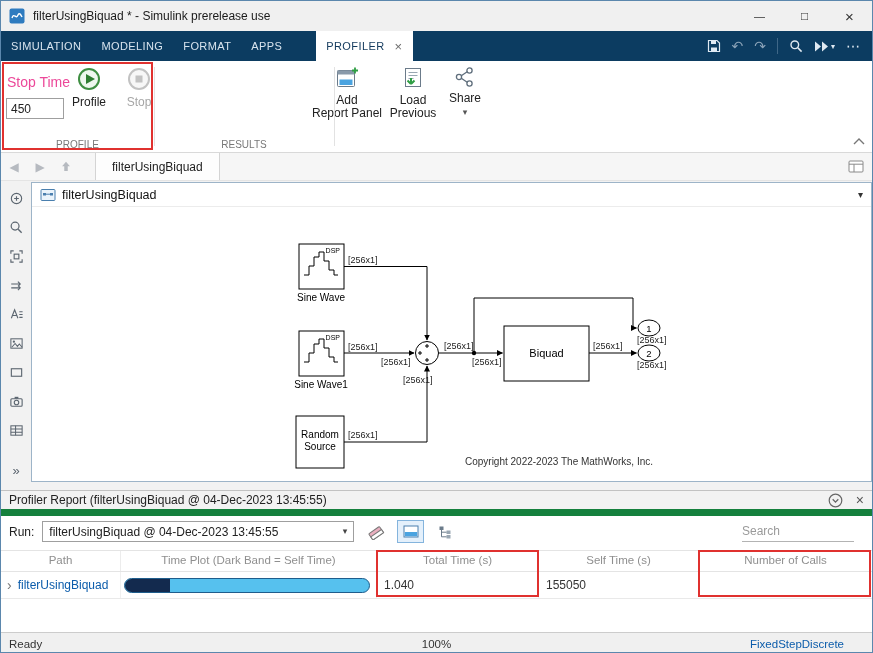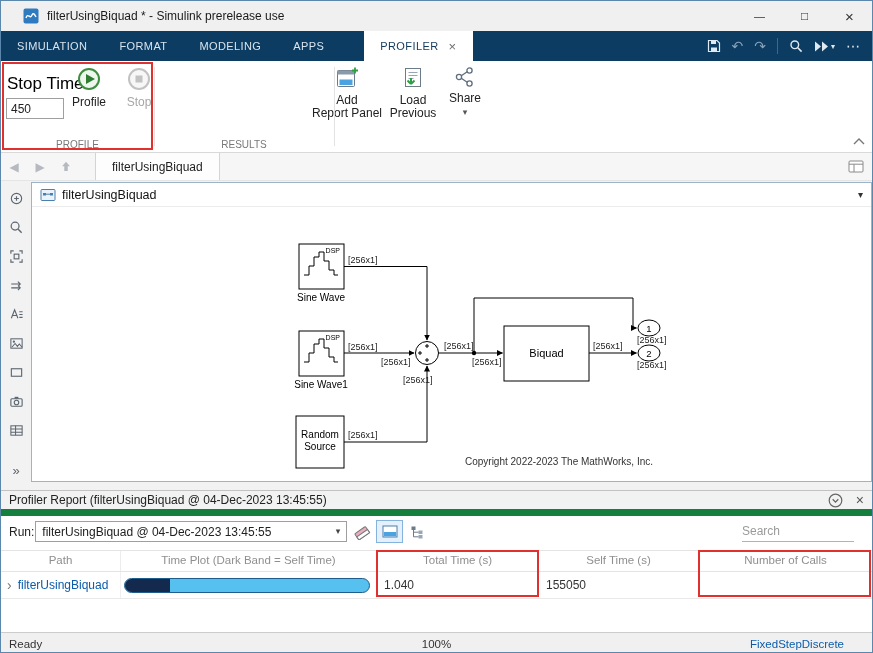--- a/index.html
+++ b/index.html
@@ -9,7 +9,7 @@
 
   
   .titlebar{position:absolute;left:0;top:0;width:100%;height:30px;background:#f0f0f0;
-            display:flex;align-items:center;padding-left:22px}
+            display:flex;align-items:center;padding-left:8px}
   .title{margin-left:8px;font-size:12px;color:#1a1a1a}
   .wincontrols{margin-left:auto;display:flex;height:100%}
   .winbtn{width:45px;height:100%;display:flex;align-items:center;justify-content:center;color:#333}

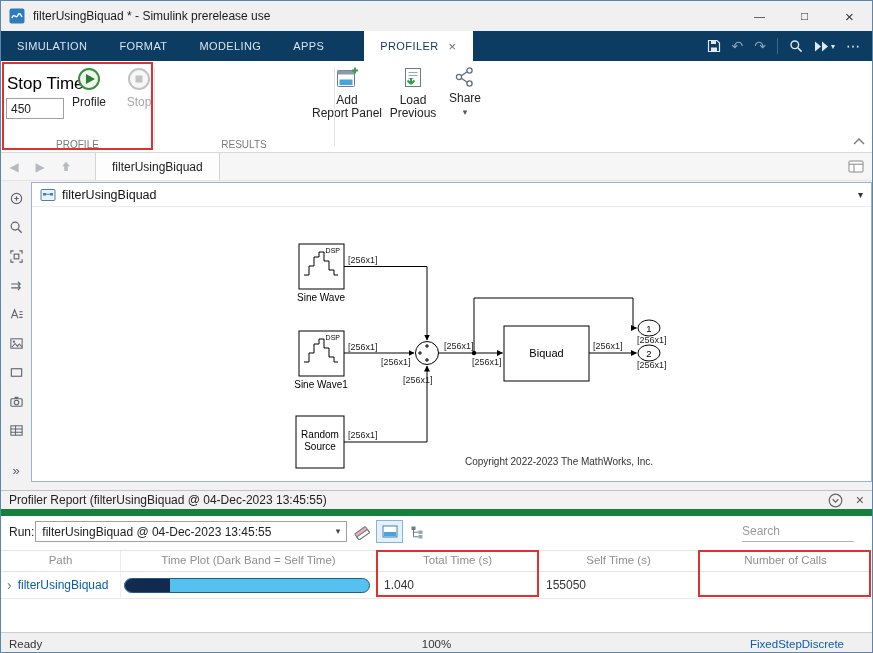--- a/index.html
+++ b/index.html
@@ -17,7 +17,7 @@
 
   
   .tabbar{position:absolute;left:0;top:30px;width:100%;height:30px;background:#0c3c61;display:flex;align-items:stretch}
-  .tstab{display:flex;align-items:center;padding:0 16px;color:#d8e4ee;font-size:11px;letter-spacing:.4px;white-space:nowrap}
+  .tstab{display:flex;align-items:center;padding:0 10px;color:#d8e4ee;font-size:11px;letter-spacing:.4px;white-space:nowrap}
   .tstab.active{background:#ffffff;color:#12395c;margin-left:24px}
   .tabclose{margin-left:10px;color:#6d6d6d;font-size:13px;line-height:1}
   .quicktools{margin-left:auto;display:flex;align-items:center;gap:11px;padding-right:12px;color:#dfe9f2}

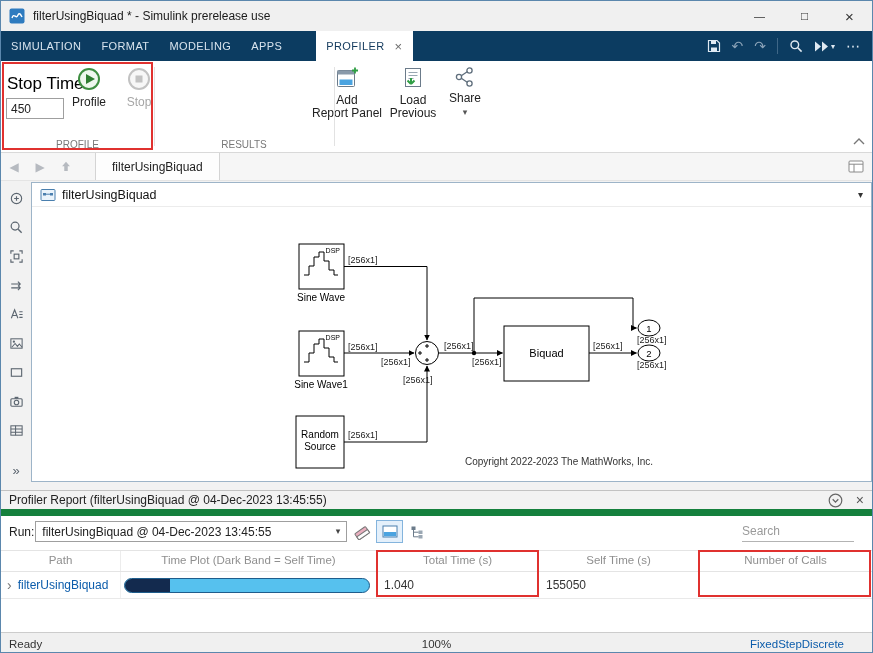--- a/index.html
+++ b/index.html
@@ -132,8 +132,8 @@
 
   <div class="tabbar">
     <div class="tstab">SIMULATION</div>
+    <div class="tstab">MODELING</div>
     <div class="tstab">FORMAT</div>
-    <div class="tstab">MODELING</div>
     <div class="tstab">APPS</div>
     <div class="tstab active">
       <span>PROFILER</span>

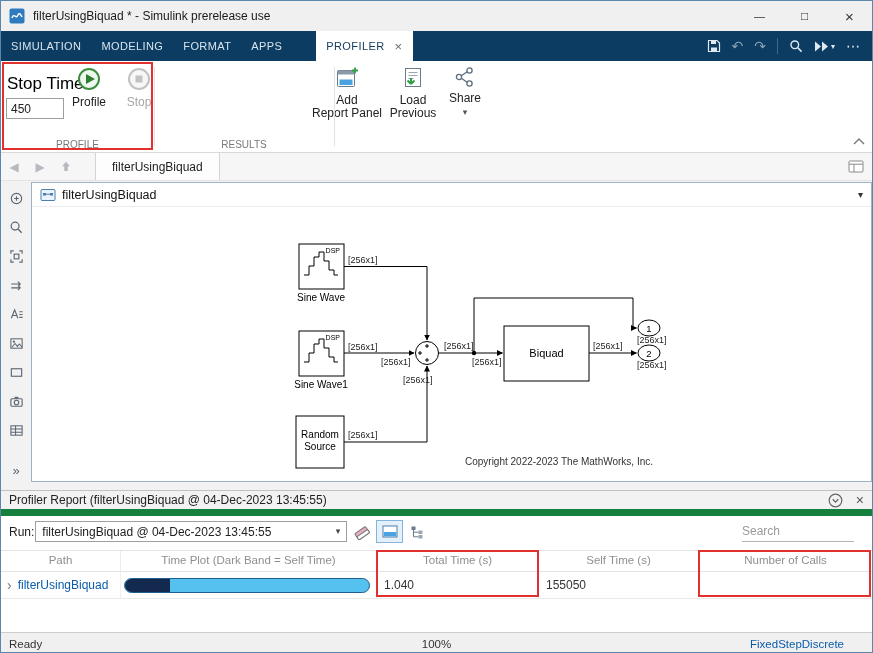--- a/index.html
+++ b/index.html
@@ -33,7 +33,7 @@
   .sec-results{position:absolute;left:154px;top:0;width:178px;height:100%}
   .vsep{position:absolute;top:6px;bottom:6px;width:1px;background:#e2e2e2}
   .secfoot{position:absolute;bottom:2px;left:0;width:100%;text-align:center;font-size:10px;color:#787878}
-  .stoptime-label{position:absolute;left:6px;top:13px;font-size:17px;color:#000000}
+  .stoptime-label{position:absolute;left:6px;top:13px;font-size:14px;color:#ec4899}
   .stoptime-input{position:absolute;left:5px;top:37px;width:58px;height:21px;border:1px solid #9f9f9f;
                   font:12px "Liberation Sans",sans-serif;padding-left:4px;color:#222}
   .ribbtn{position:absolute;top:5px;display:flex;flex-direction:column;align-items:center;gap:4px;cursor:default}

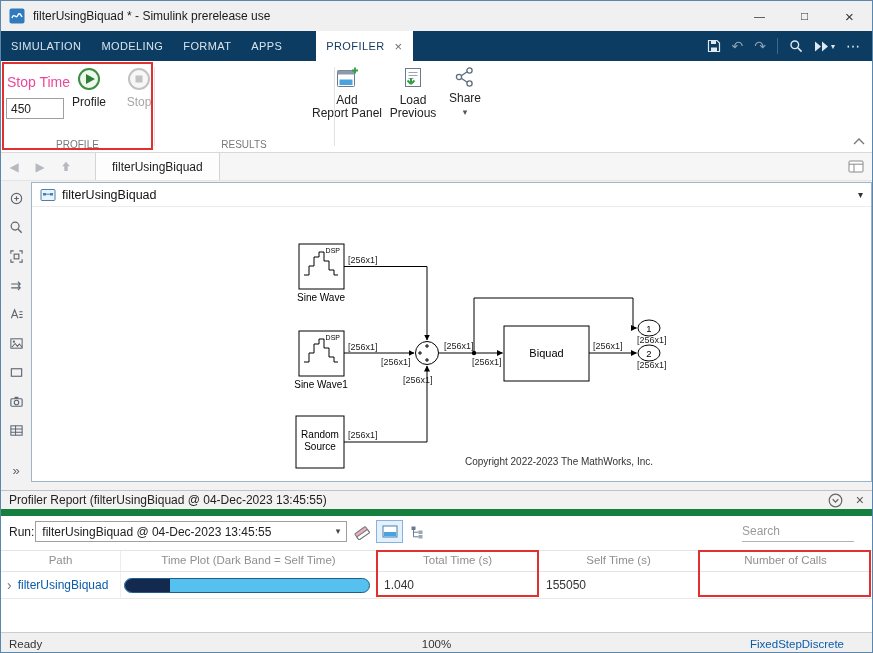--- a/index.html
+++ b/index.html
@@ -76,7 +76,7 @@
                padding:0 8px;font-size:12px;color:#222}
   .prof-header-icons{margin-left:auto;display:flex;align-items:center;gap:13px;color:#555}
   .panel-x{font-size:14px;line-height:1;color:#555}
-  .prof-toolbar{height:31px;display:flex;align-items:center;padding:0 8px;gap:1px}
+  .prof-toolbar{height:31px;display:flex;align-items:center;padding:0 8px;gap:8px}
   .run-label{font-size:12px;color:#222}
   .run-select{width:312px;height:21px;border:1px solid #9f9f9f;display:flex;align-items:center;
               padding:0 6px;font-size:12px;color:#222;background:#fff}

